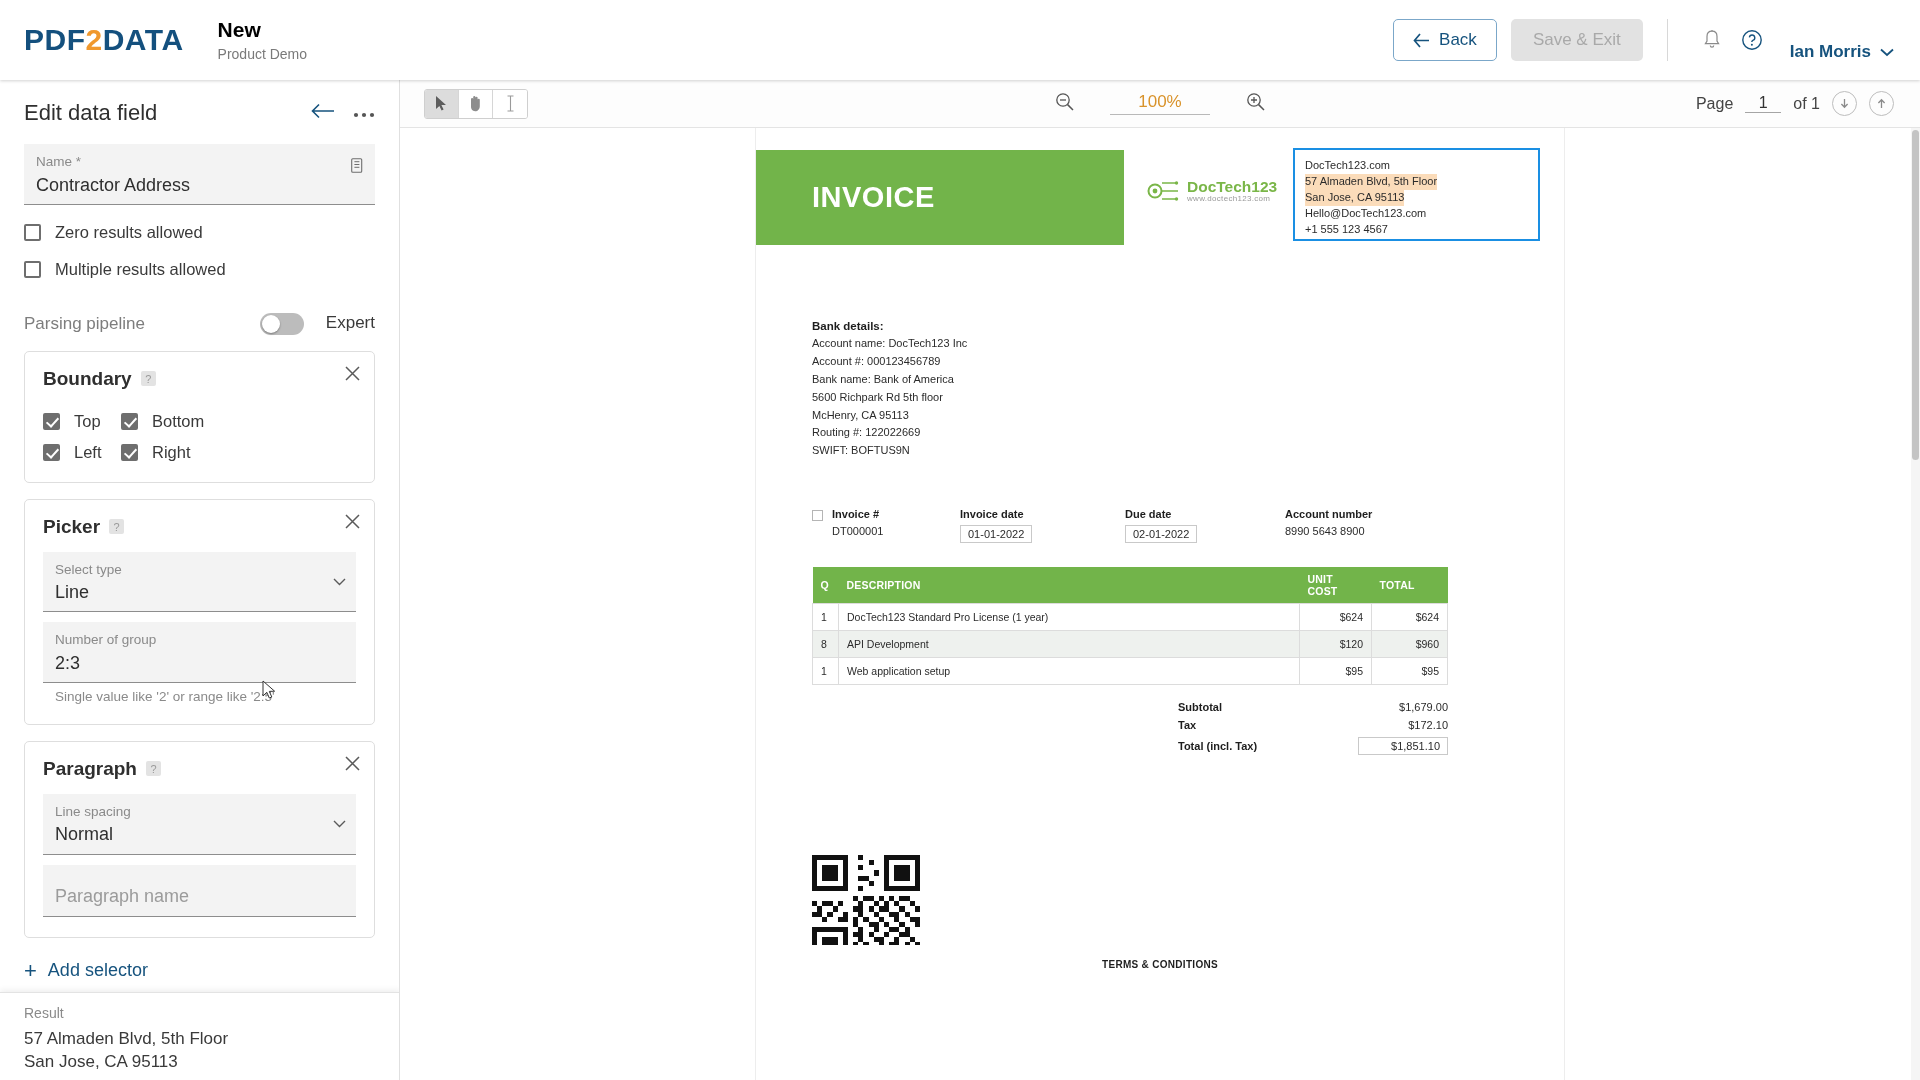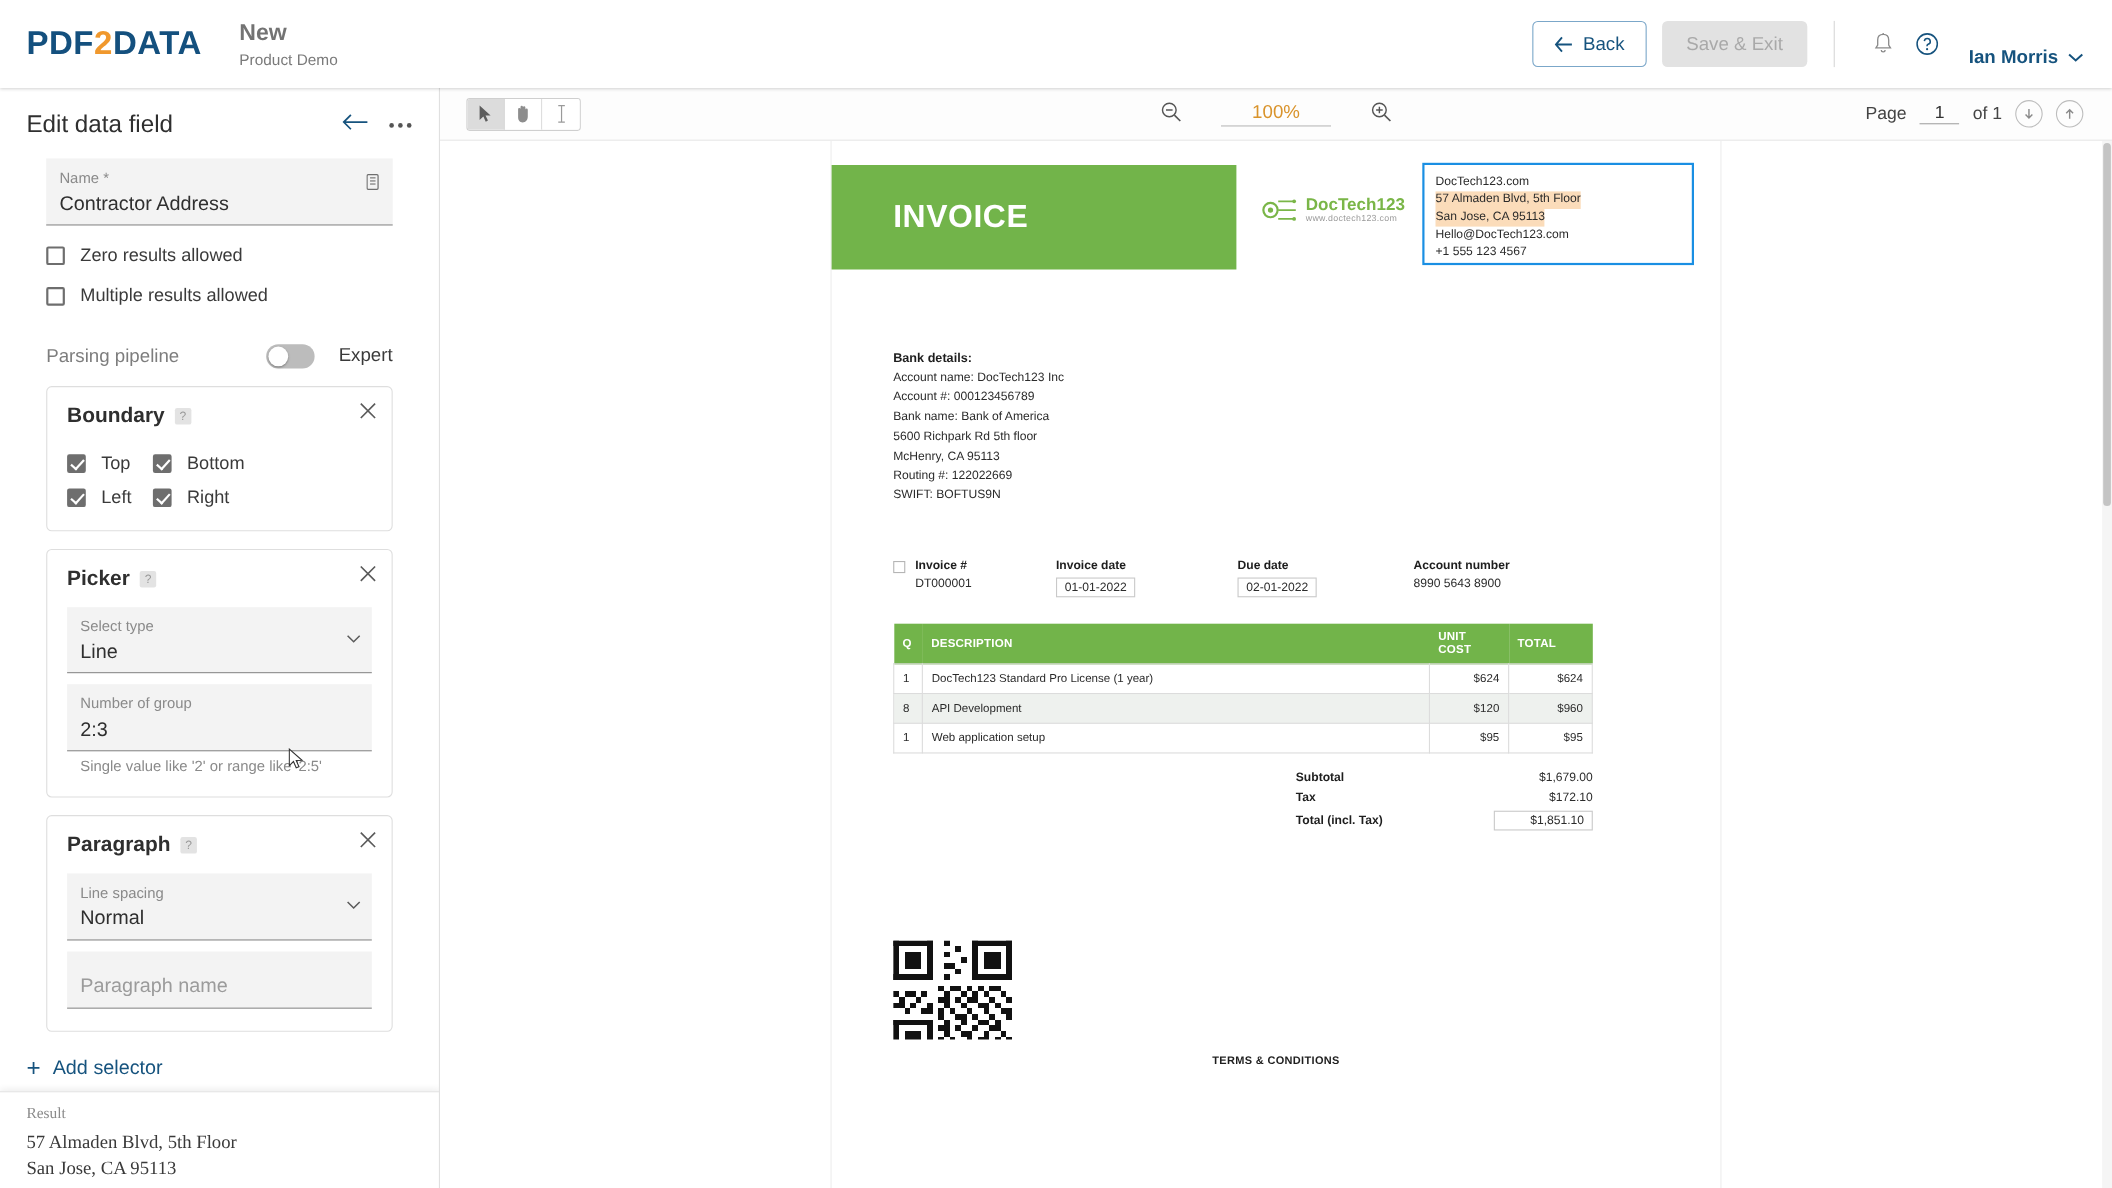--- a/index.html
+++ b/index.html
@@ -24,7 +24,7 @@
   .logo .c2 { color: #f0982d; }
   .logo .c3 { color: #14507e; }
   .doc-title-wrap { margin-left: 34px; }
-  .doc-title { font-size: 21px; color: #737373; font-weight: 600; line-height: 1.15; }
+  .doc-title { font-size: 21px; color: #000000; font-weight: 600; line-height: 1.15; }
   .doc-sub { font-size: 14px; color: #7a7a7a; margin-top: 3px; }
   .topbar-right { margin-left: auto; display: flex; align-items: center; padding-right: 26px; }
   .btn-back {

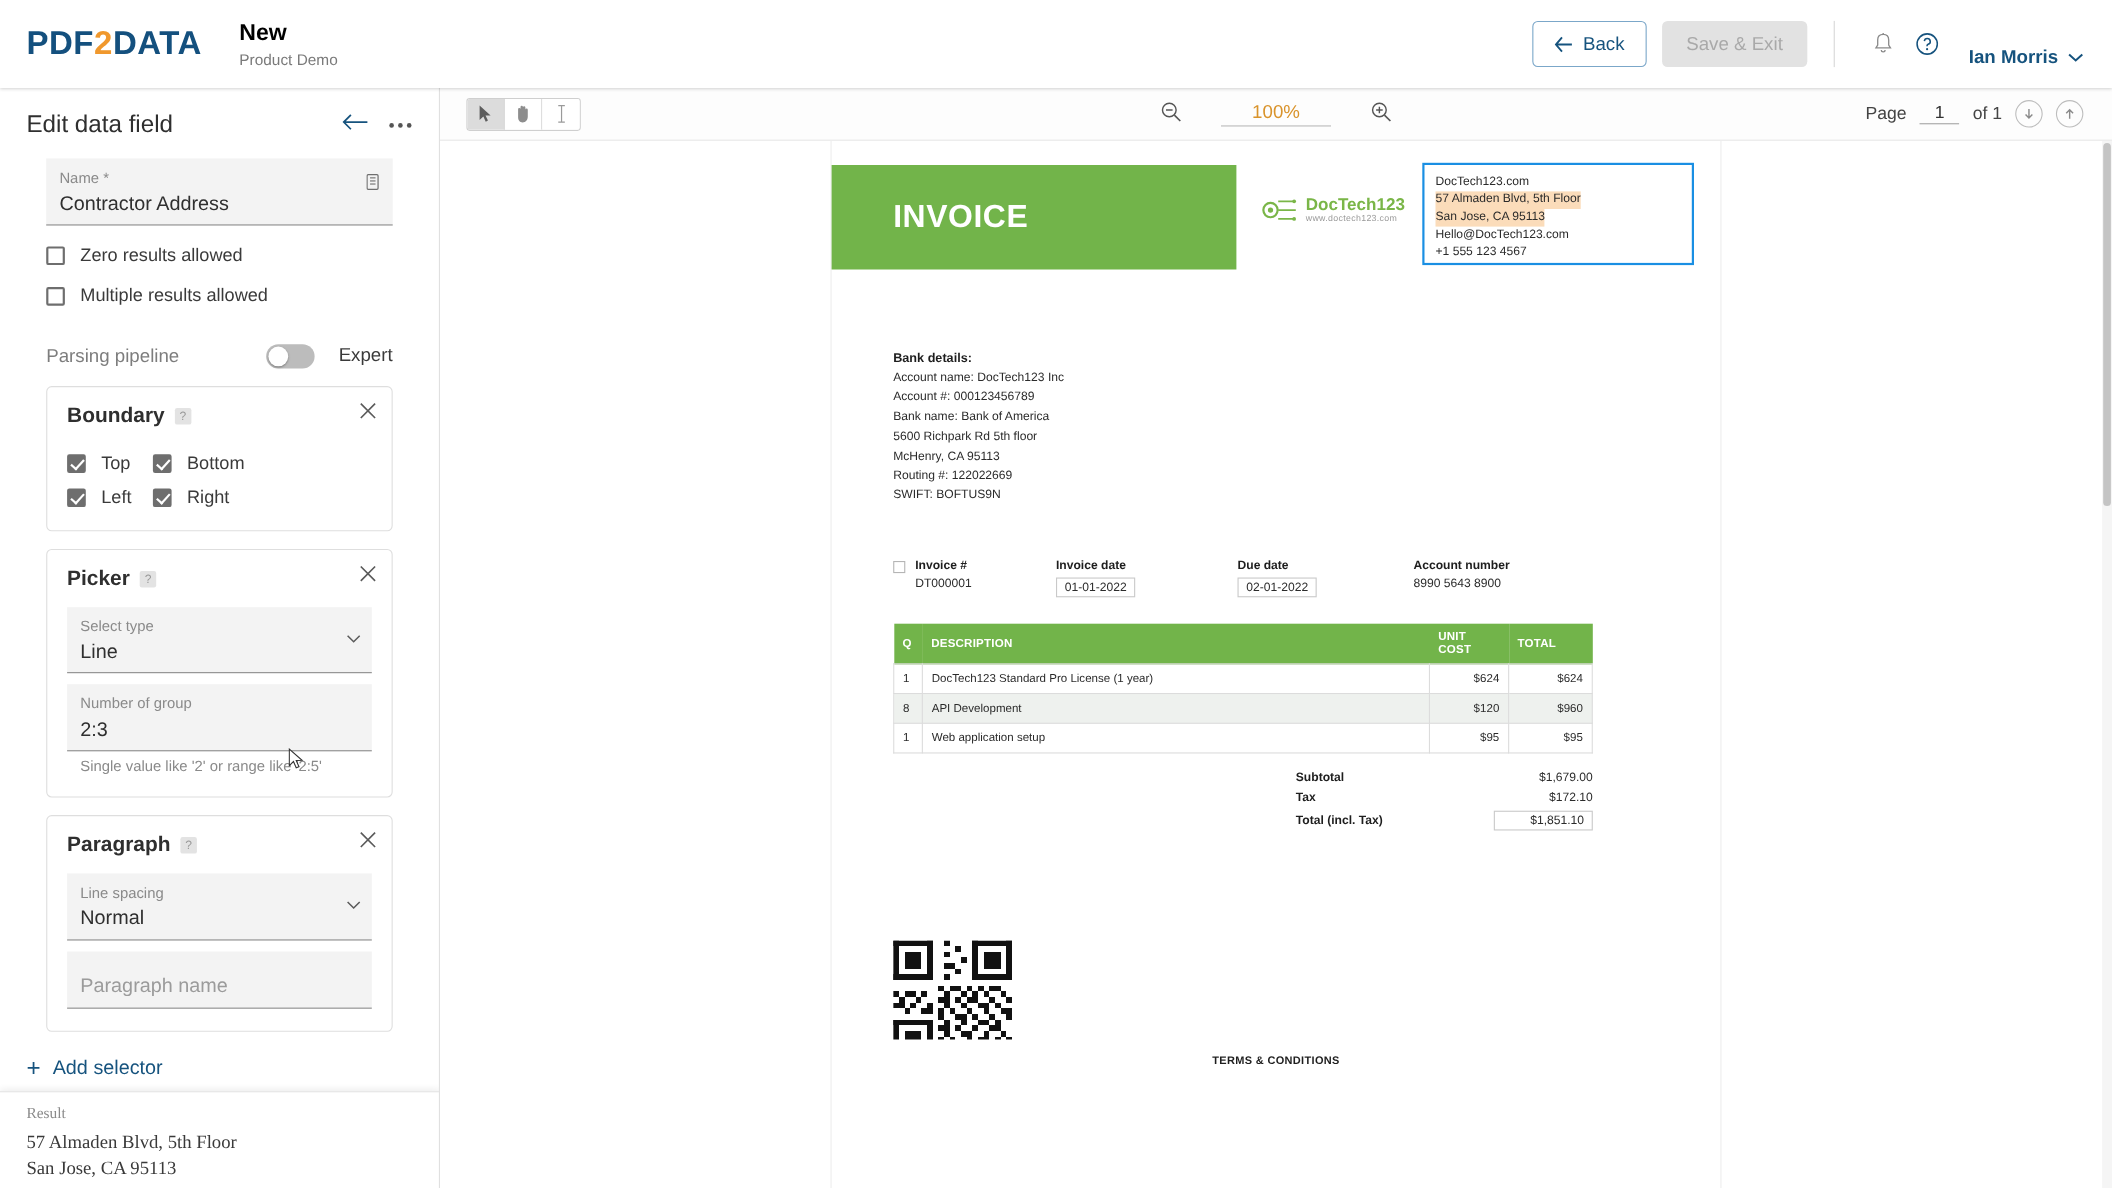--- a/index.html
+++ b/index.html
@@ -49,7 +49,7 @@
   .lp-head { display: flex; align-items: center; padding: 20px 24px 8px 24px; }
   .lp-title { font-size: 22px; color: #2f2f2f; }
   .lp-head-icons { margin-left: auto; display: flex; align-items: center; gap: 18px; }
-  .lp-body { padding: 0 42px; }
+  .lp-body { padding: 0 24px; }
 
   .mat-field {
     background: #f3f3f3; border-bottom: 1px solid #8d8d8d;

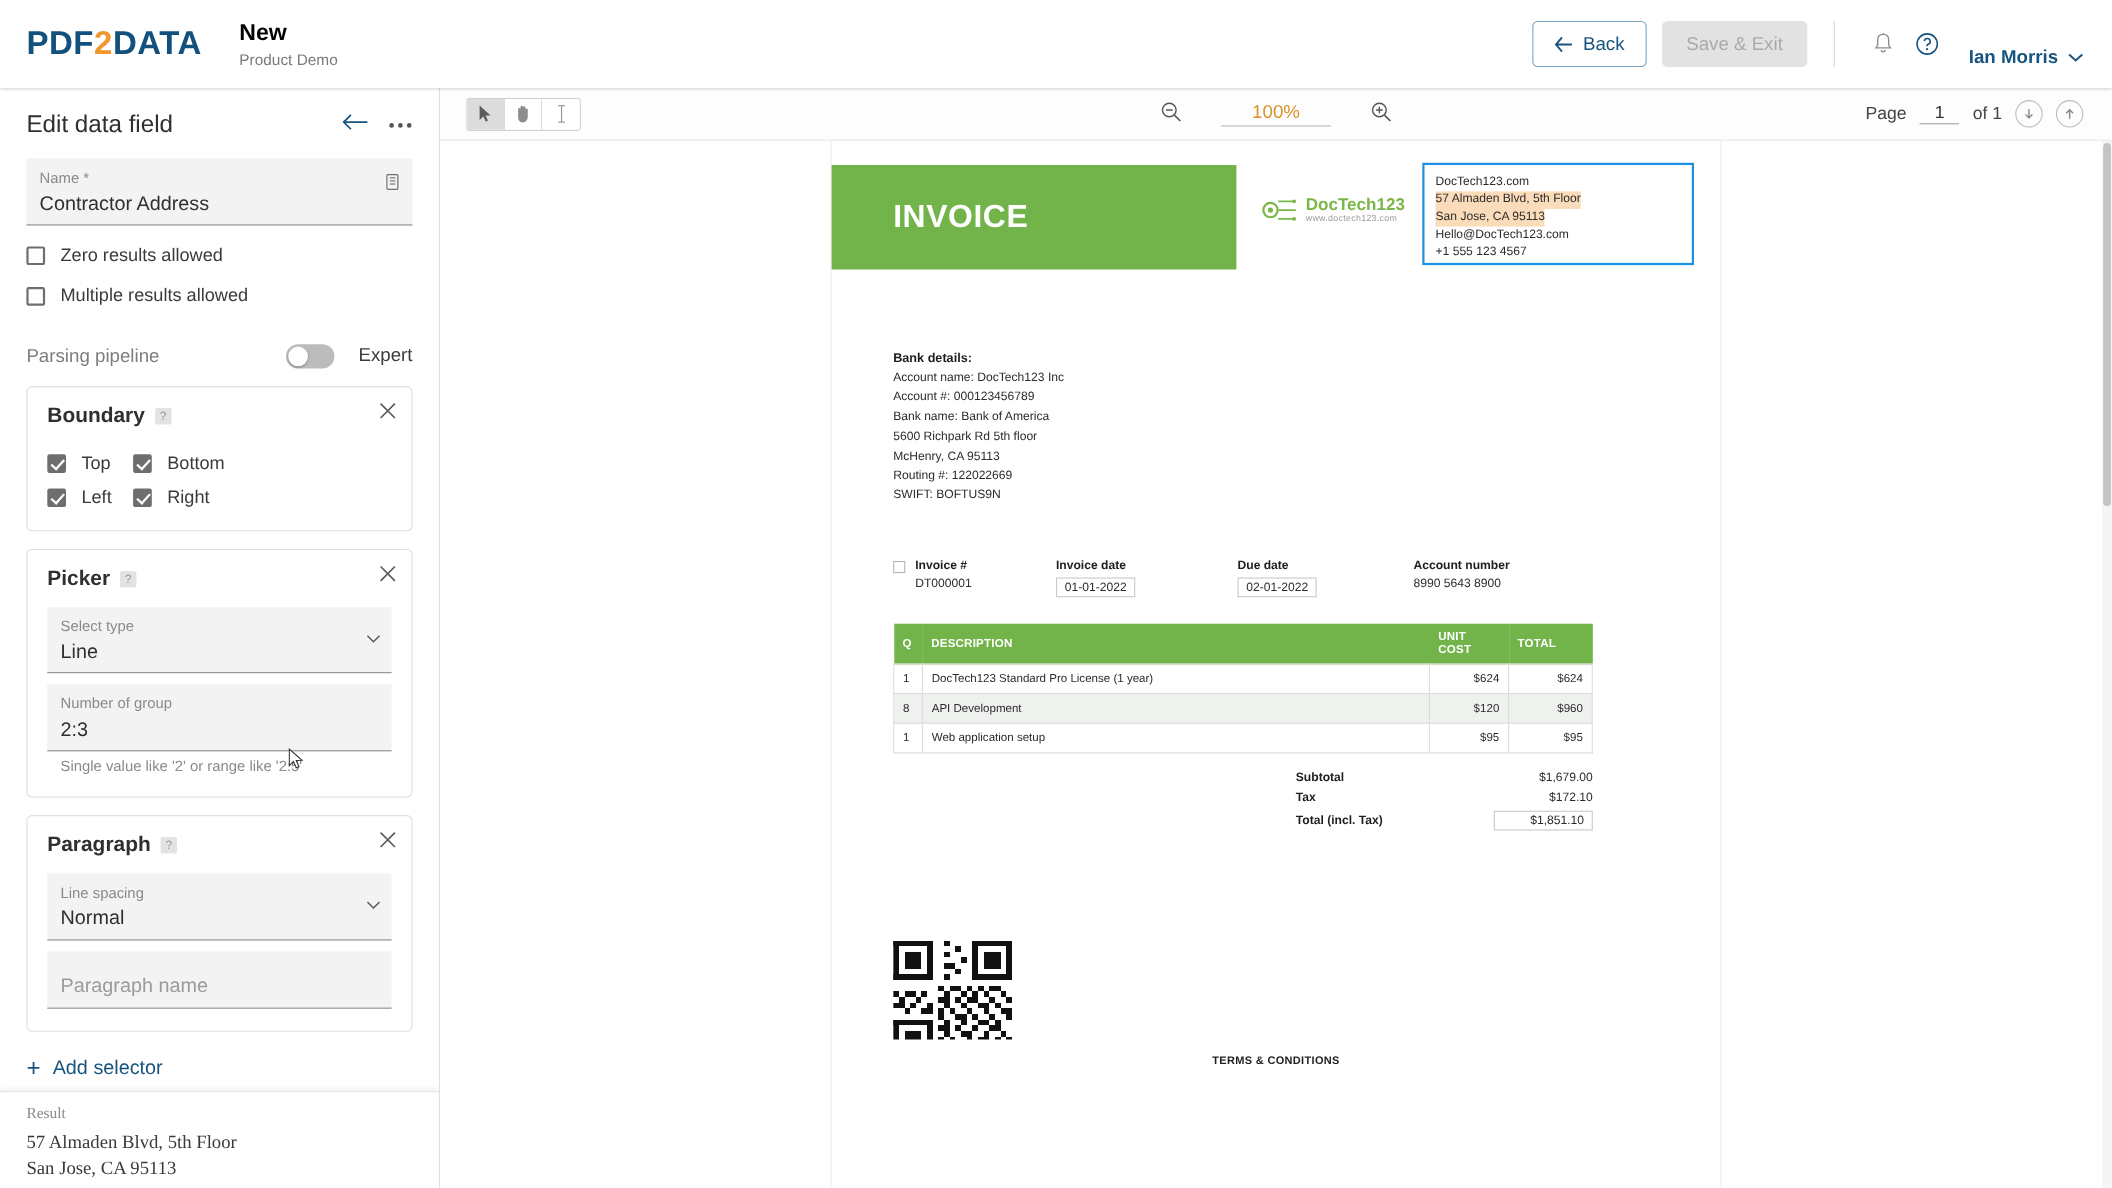--- a/index.html
+++ b/index.html
@@ -108,7 +108,7 @@
   .result-box {
     position: absolute; left: 0; bottom: 0; width: 400px; height: 88px;
     background: #fff; border-top: 1px solid #e3e3e3; border-right: 1px solid #e0e0e0;
-    box-shadow: 0 -2px 6px rgba(0,0,0,.07); padding: 12px 24px; font-family: Liberation Serif, serif;
+    box-shadow: 0 -2px 6px rgba(0,0,0,.07); padding: 12px 24px;
   }
   .result-label { font-size: 14px; color: #8a8a8a; }
   .result-val { font-size: 17px; color: #3a3a3a; line-height: 1.35; margin-top: 7px; white-space: pre-line; }

